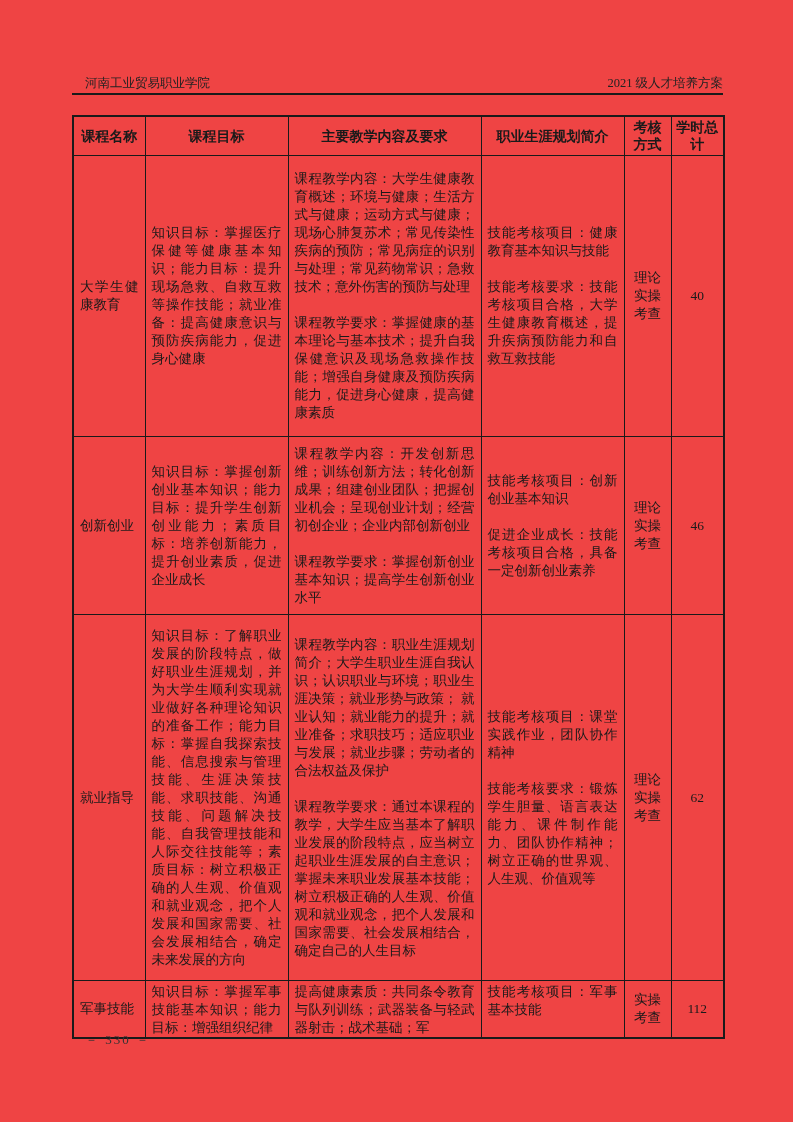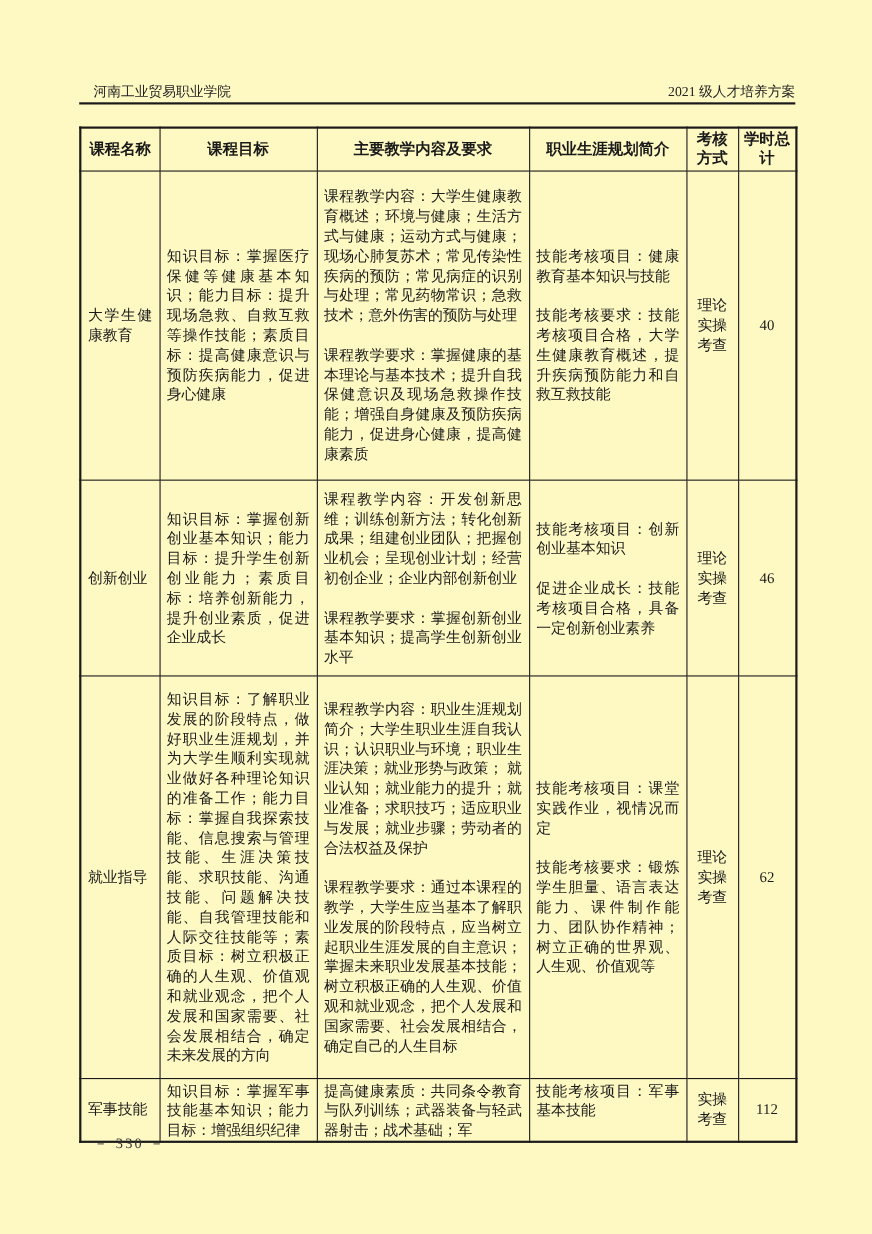--- a/index.html
+++ b/index.html
@@ -9,7 +9,7 @@
     width: 793px;
     height: 1122px;
     margin: 0 auto;
-    background: #fef9c3;
+    background: #ef4444;
     font-family: "Liberation Serif", "DejaVu Serif", serif;
     color: #1a1a1a;
     overflow: hidden;

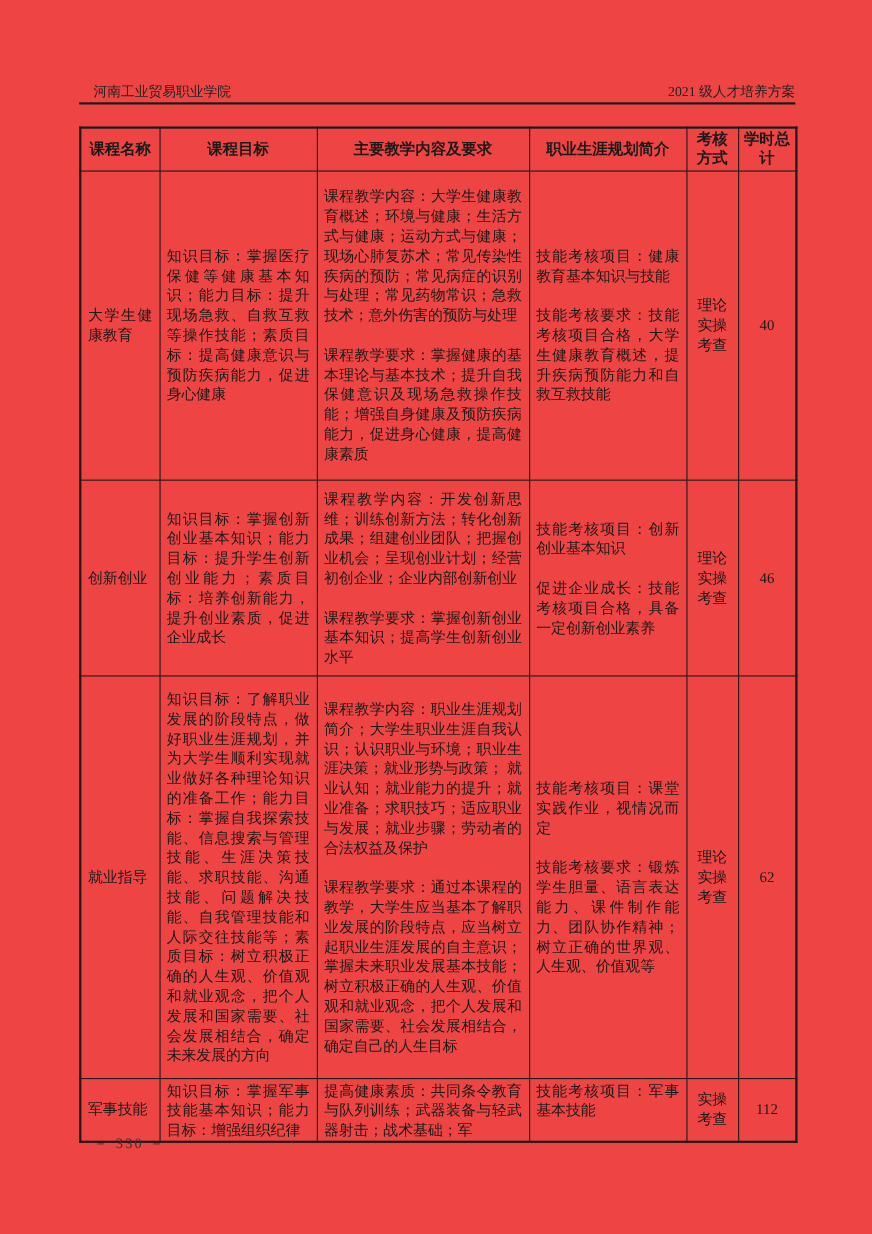--- a/index.html
+++ b/index.html
@@ -119,7 +119,7 @@
             <div>大学生健康教育</div>
           </td>
         <td class="c-obj">
-            <div class="just">知识目标：掌握医疗保健等健康基本知识；能力目标：提升现场急救、自救互救等操作技能；素质目标：提高健康意识与预防疾病能力，促进身心健康</div>
+            <div class="just">知识目标：掌握医疗保健等健康基本知识；能力目标：提升现场急救、自救互救等操作技能；就业准备：提高健康意识与预防疾病能力，促进身心健康</div>
           </td>
         <td class="c-content">
           <p class="just">课程教学内容：大学生健康教育概述；环境与健康；生活方式与健康；运动方式与健康；现场心肺复苏术；常见传染性疾病的预防；常见病症的识别与处理；常见药物常识；急救技术；意外伤害的预防与处理</p>

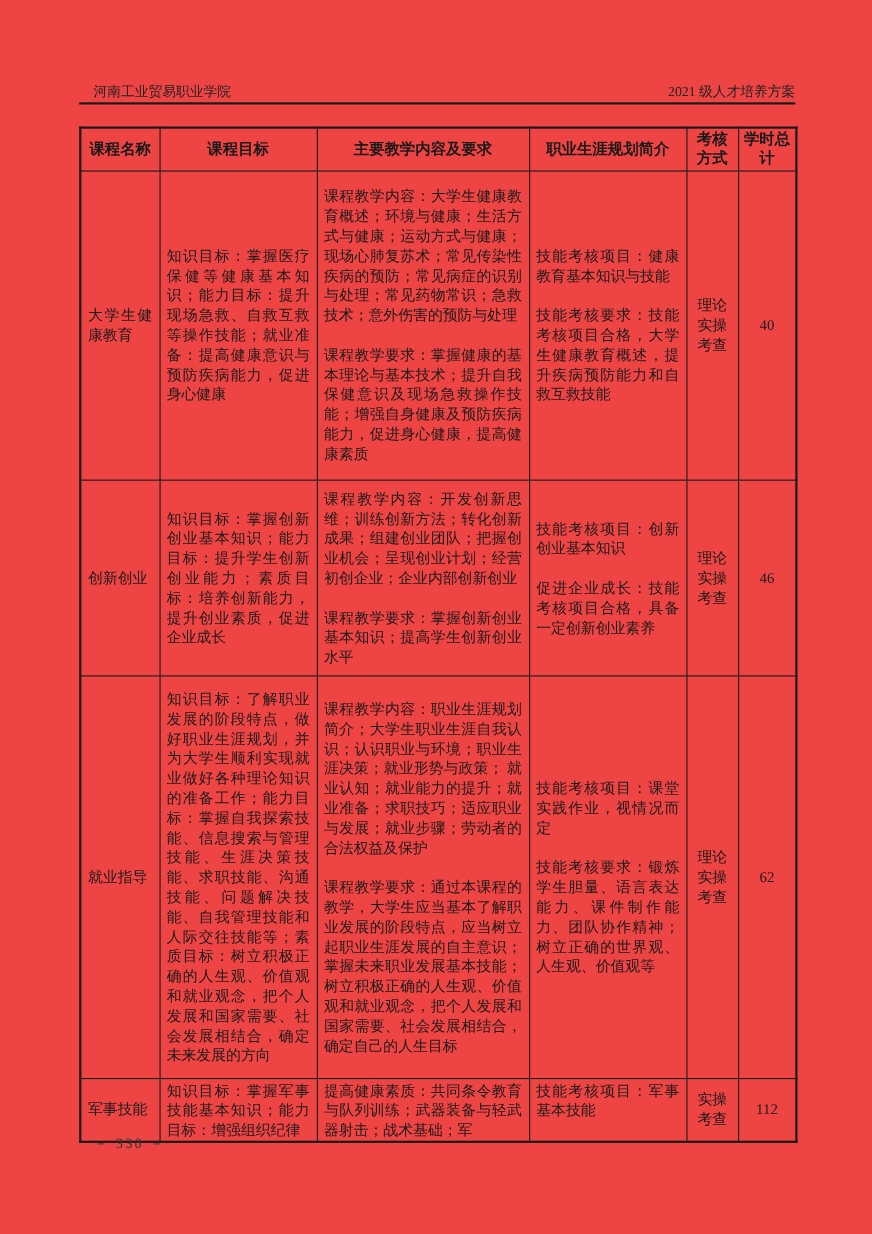--- a/index.html
+++ b/index.html
@@ -170,7 +170,7 @@
           <p class="just pgap">课程教学要求：通过本课程的教学，大学生应当基本了解职业发展的阶段特点，应当树立起职业生涯发展的自主意识；掌握未来职业发展基本技能；树立积极正确的人生观、价值观和就业观念，把个人发展和国家需要、社会发展相结合，确定自己的人生目标</p>
         </td>
         <td class="c-assess">
-          <p class="just">技能考核项目：课堂实践作业，视情况而定</p>
+          <p class="just">技能考核项目：课堂实践作业，团队协作精神</p>
           <p class="just pgap">技能考核要求：锻炼学生胆量、语言表达能力、课件制作能力、团队协作精神；树立正确的世界观、人生观、价值观等</p>
         </td>
         <td class="c-method">

